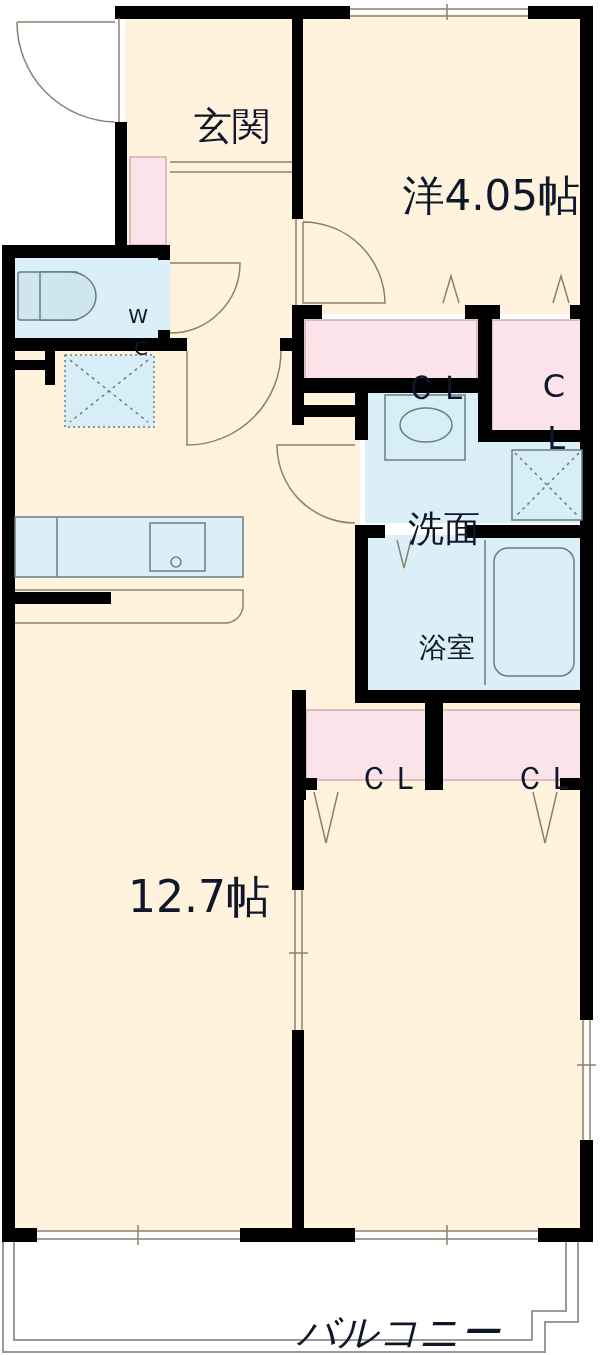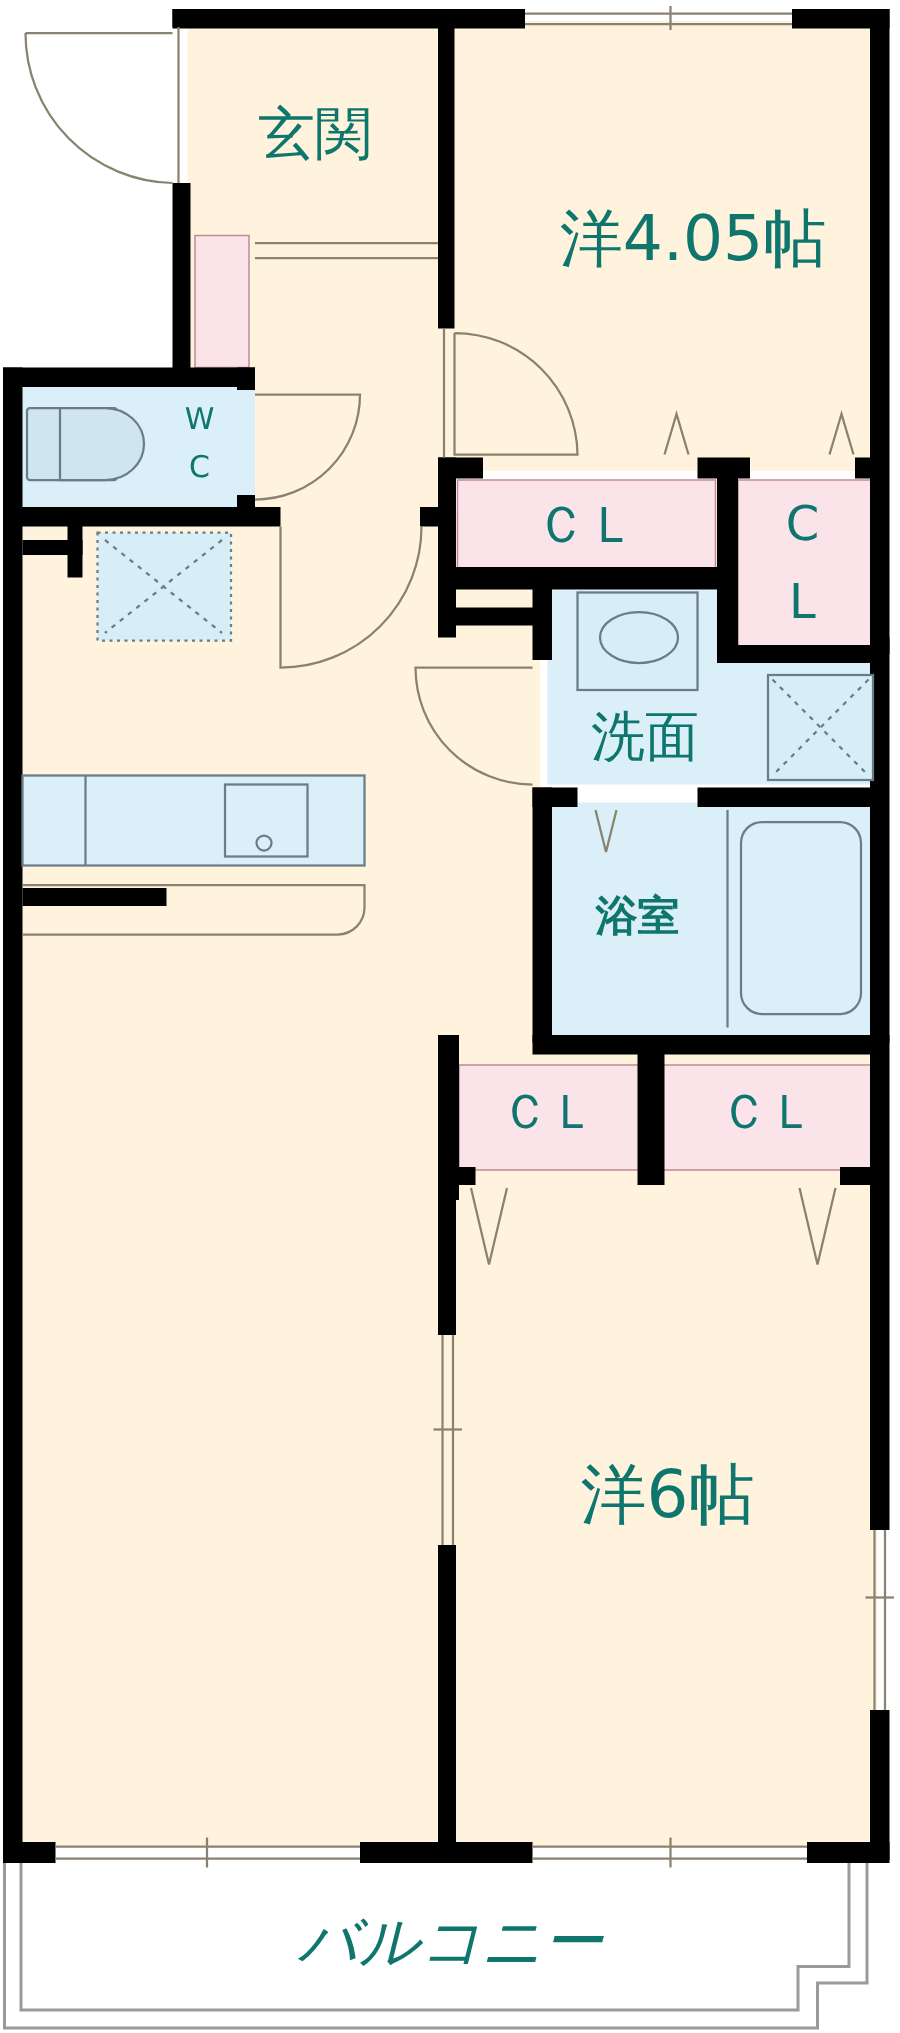--- a/index.html
+++ b/index.html
@@ -6,8 +6,8 @@
   body { width:600px; height:1355px; position:relative; overflow:hidden;
          font-family:"DejaVu Sans","Liberation Sans",sans-serif; }
   .plan { position:absolute; left:0; top:0; width:600px; height:1355px; }
-  .label { position:absolute; color:#0f766e; white-space:nowrap; text-align:center;
-           font-family:"DejaVu Sans","Liberation Sans",sans-serif; line-height:1; }
+  .label { position:absolute; color:#0f172a; white-space:nowrap; text-align:right;
+           font-family:"DejaVu Sans","Liberation Sans",sans-serif; line-height:1;margin-top:37px; }
 </style>
 </head>
 <body>

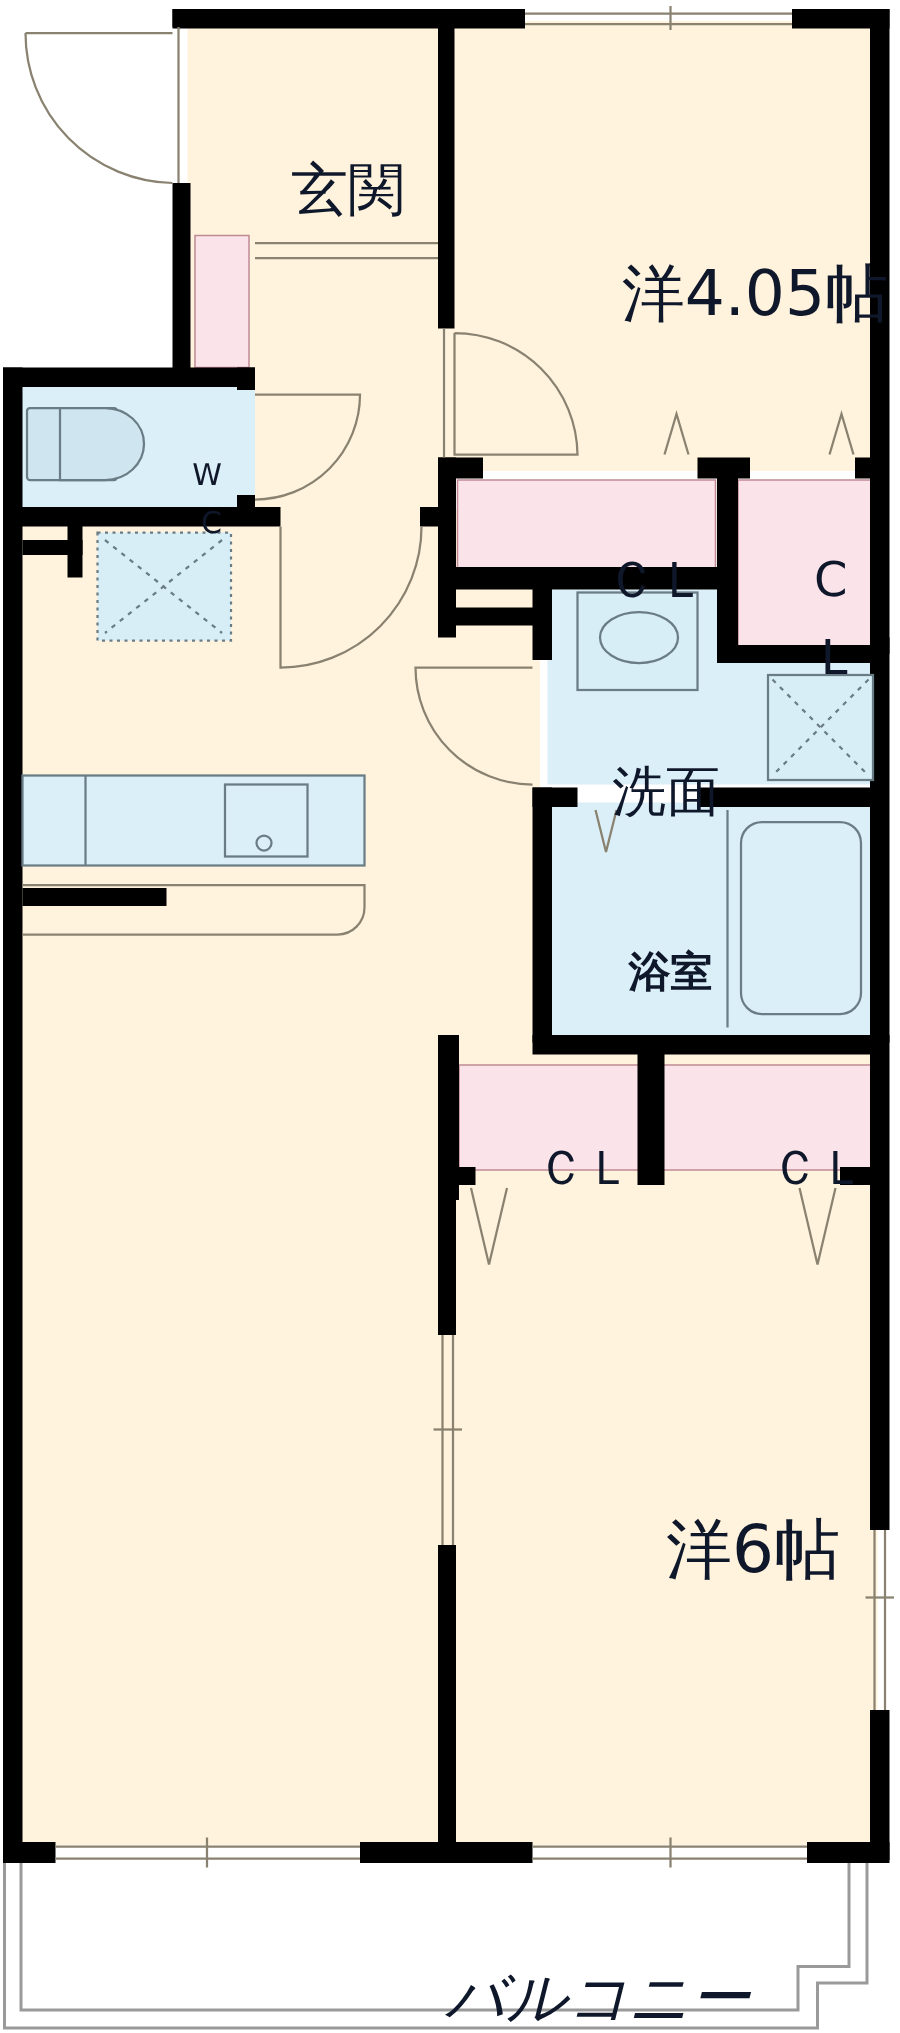--- a/index.html
+++ b/index.html
@@ -155,7 +155,7 @@
 
   
   <div class="label" style="left:150px;top:70px;width:120px;font-size:38px;">玄関</div>
-  <div class="label" style="left:332px;top:138px;width:260px;font-size:42px;">洋4.05帖</div>
+  <div class="label" style="left:320px;top:138px;width:260px;font-size:42px;">洋4.05帖</div>
   <div class="label" style="left:118px;top:269px;width:30px;font-size:20px;">W</div>
   <div class="label" style="left:118px;top:301px;width:30px;font-size:20px;">C</div>
   <div class="label" style="left:310px;top:333px;width:162px;font-size:34px;">ＣＬ</div>

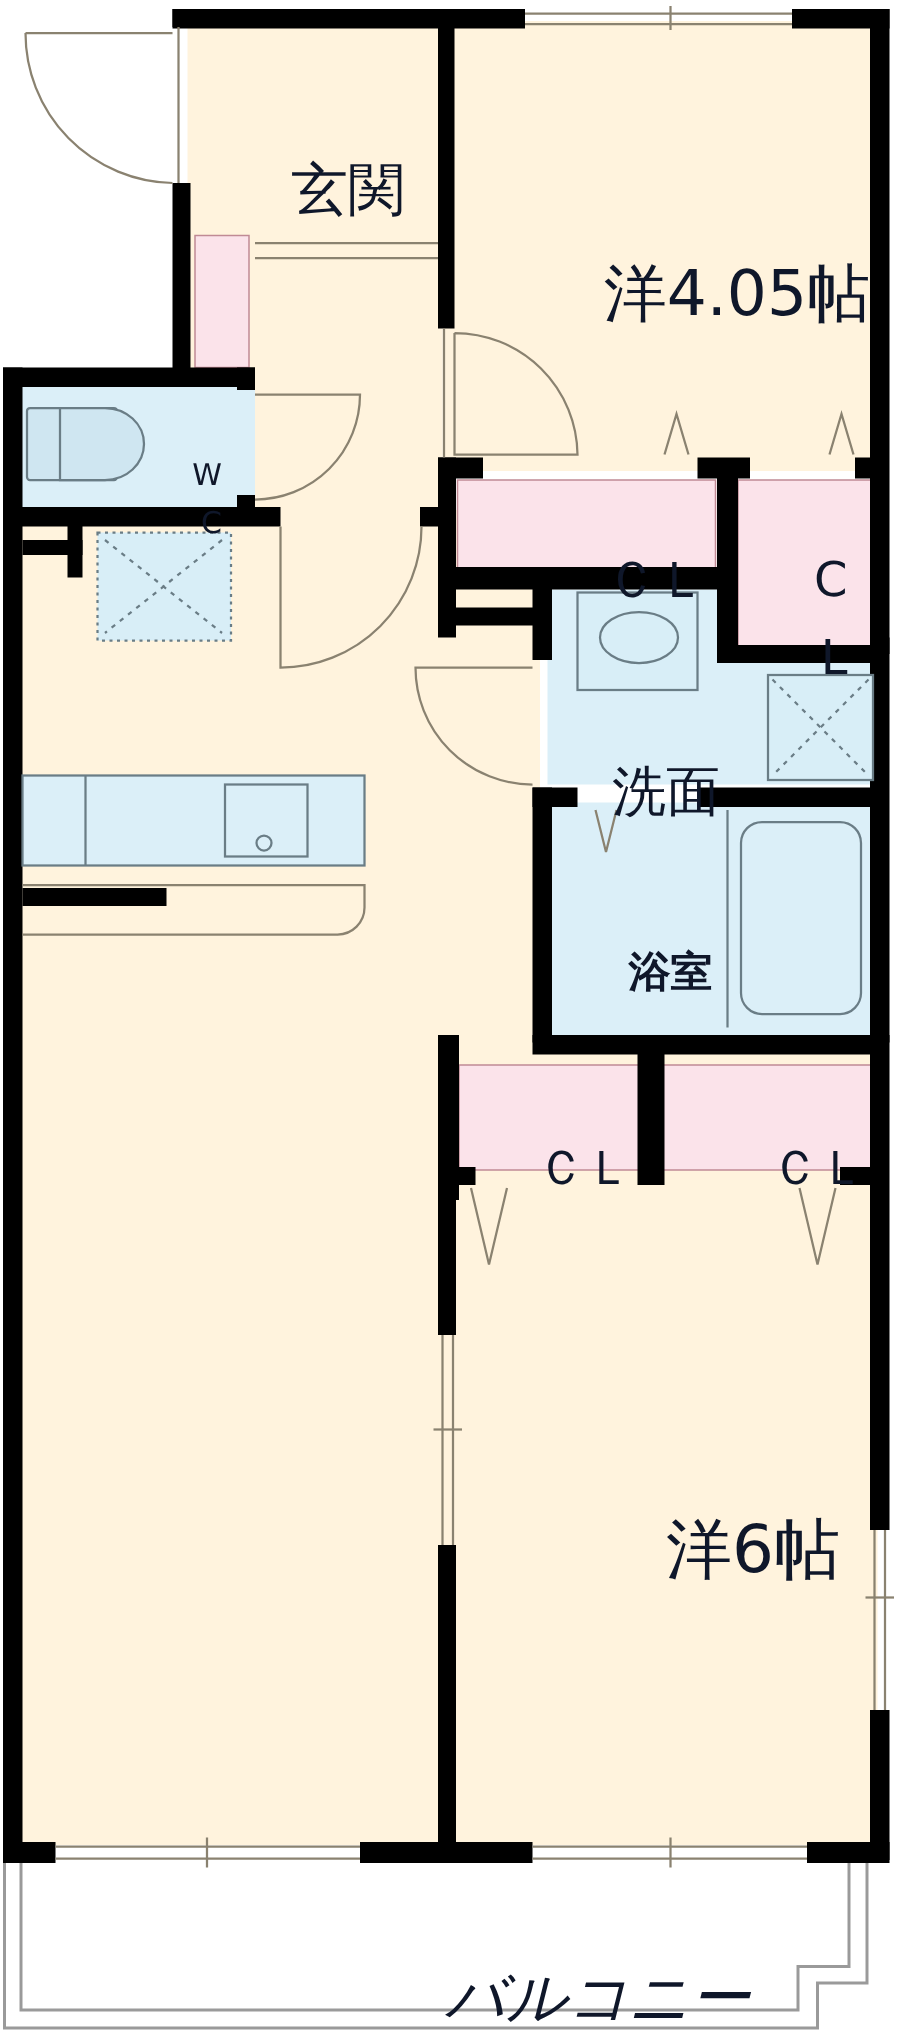--- a/index.html
+++ b/index.html
@@ -162,7 +162,7 @@
   <div class="label" style="left:505px;top:333px;width:60px;font-size:32px;">C</div>
   <div class="label" style="left:505px;top:385px;width:60px;font-size:32px;">L</div>
   <div class="label" style="left:380px;top:474px;width:100px;font-size:36px;">洗面</div>
-  <div class="label" style="left:375px;top:597px;width:100px;font-size:28px;font-weight:bold;">浴室</div>
+  <div class="label" style="left:375px;top:597px;width:100px;font-size:28px;">浴室</div>
   <div class="label" style="left:310px;top:725px;width:112px;font-size:32px;">ＣＬ</div>
   <div class="label" style="left:446px;top:725px;width:132px;font-size:32px;">ＣＬ</div>
   <div class="label" style="left:330px;top:975px;width:230px;font-size:44px;">洋6帖</div>

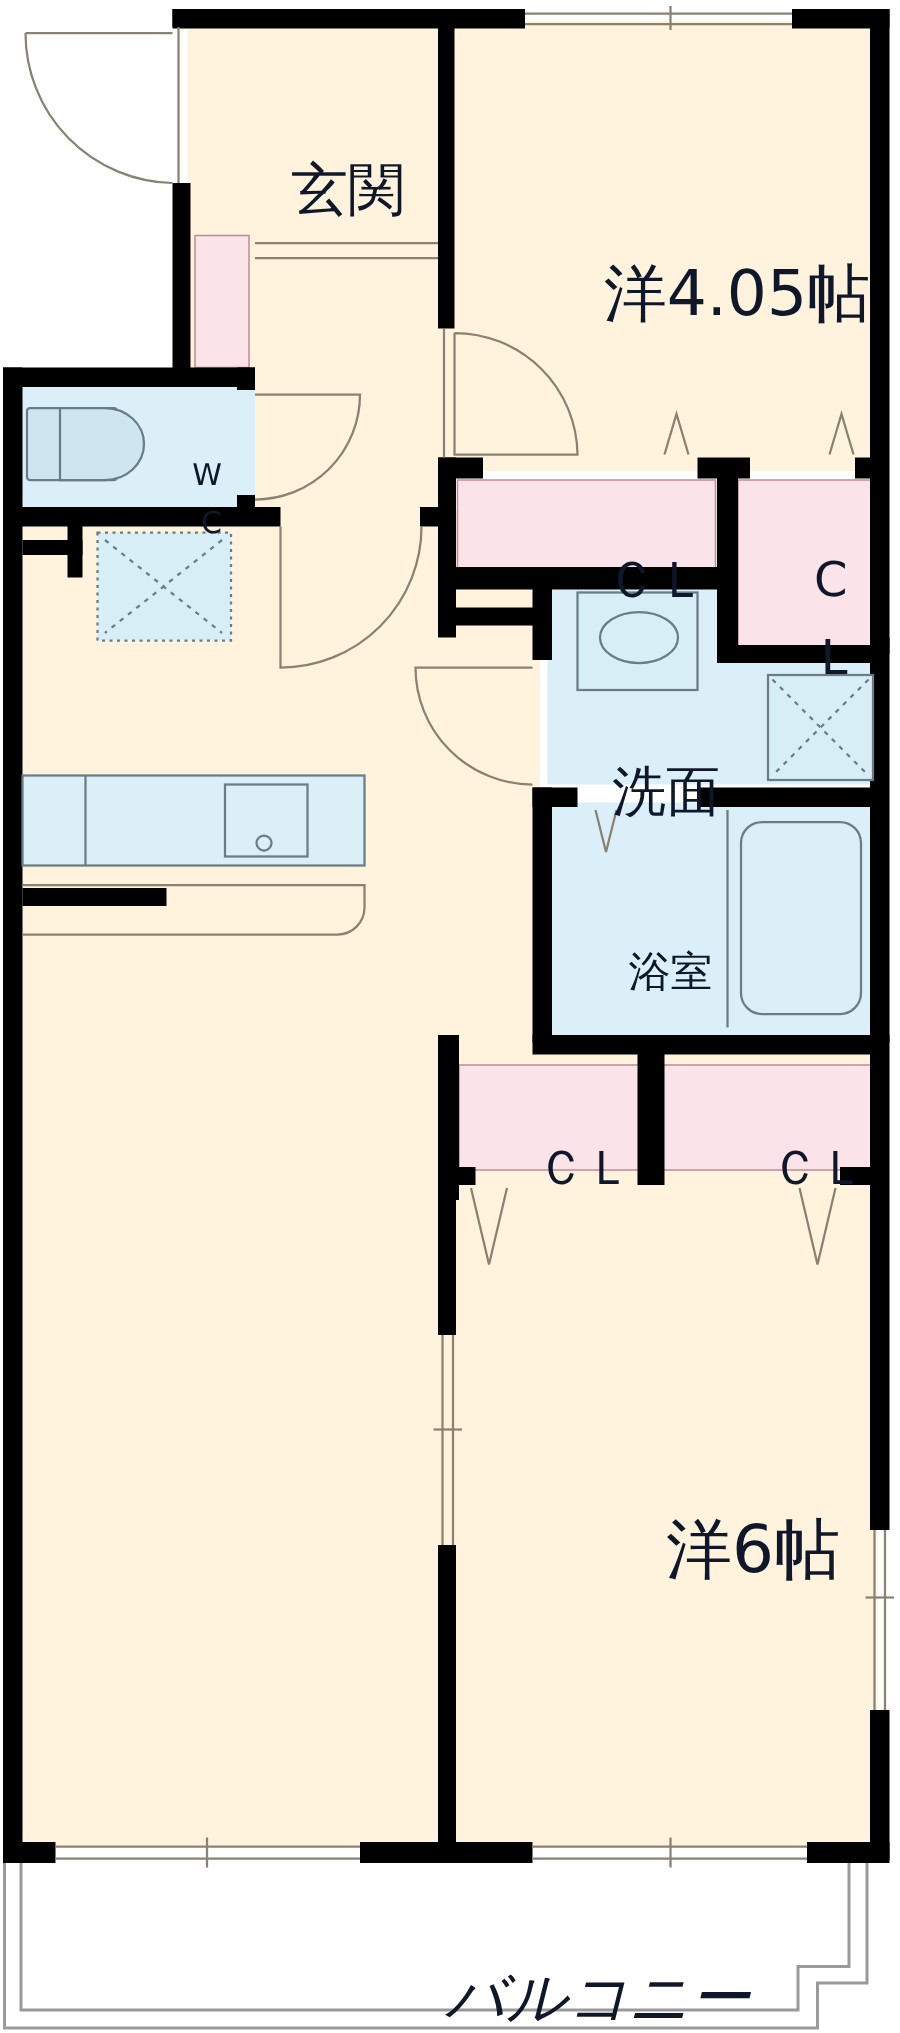--- a/index.html
+++ b/index.html
@@ -165,6 +165,7 @@
   <div class="label" style="left:375px;top:597px;width:100px;font-size:28px;">浴室</div>
   <div class="label" style="left:310px;top:725px;width:112px;font-size:32px;">ＣＬ</div>
   <div class="label" style="left:446px;top:725px;width:132px;font-size:32px;">ＣＬ</div>
+  <div class="label" style="left:40px;top:838px;width:230px;font-size:44px;">12.7帖</div>
   <div class="label" style="left:330px;top:975px;width:230px;font-size:44px;">洋6帖</div>
   <div class="label" style="left:100px;top:1275px;width:400px;font-size:40px;font-style:italic;">バルコニー</div>
 </div>

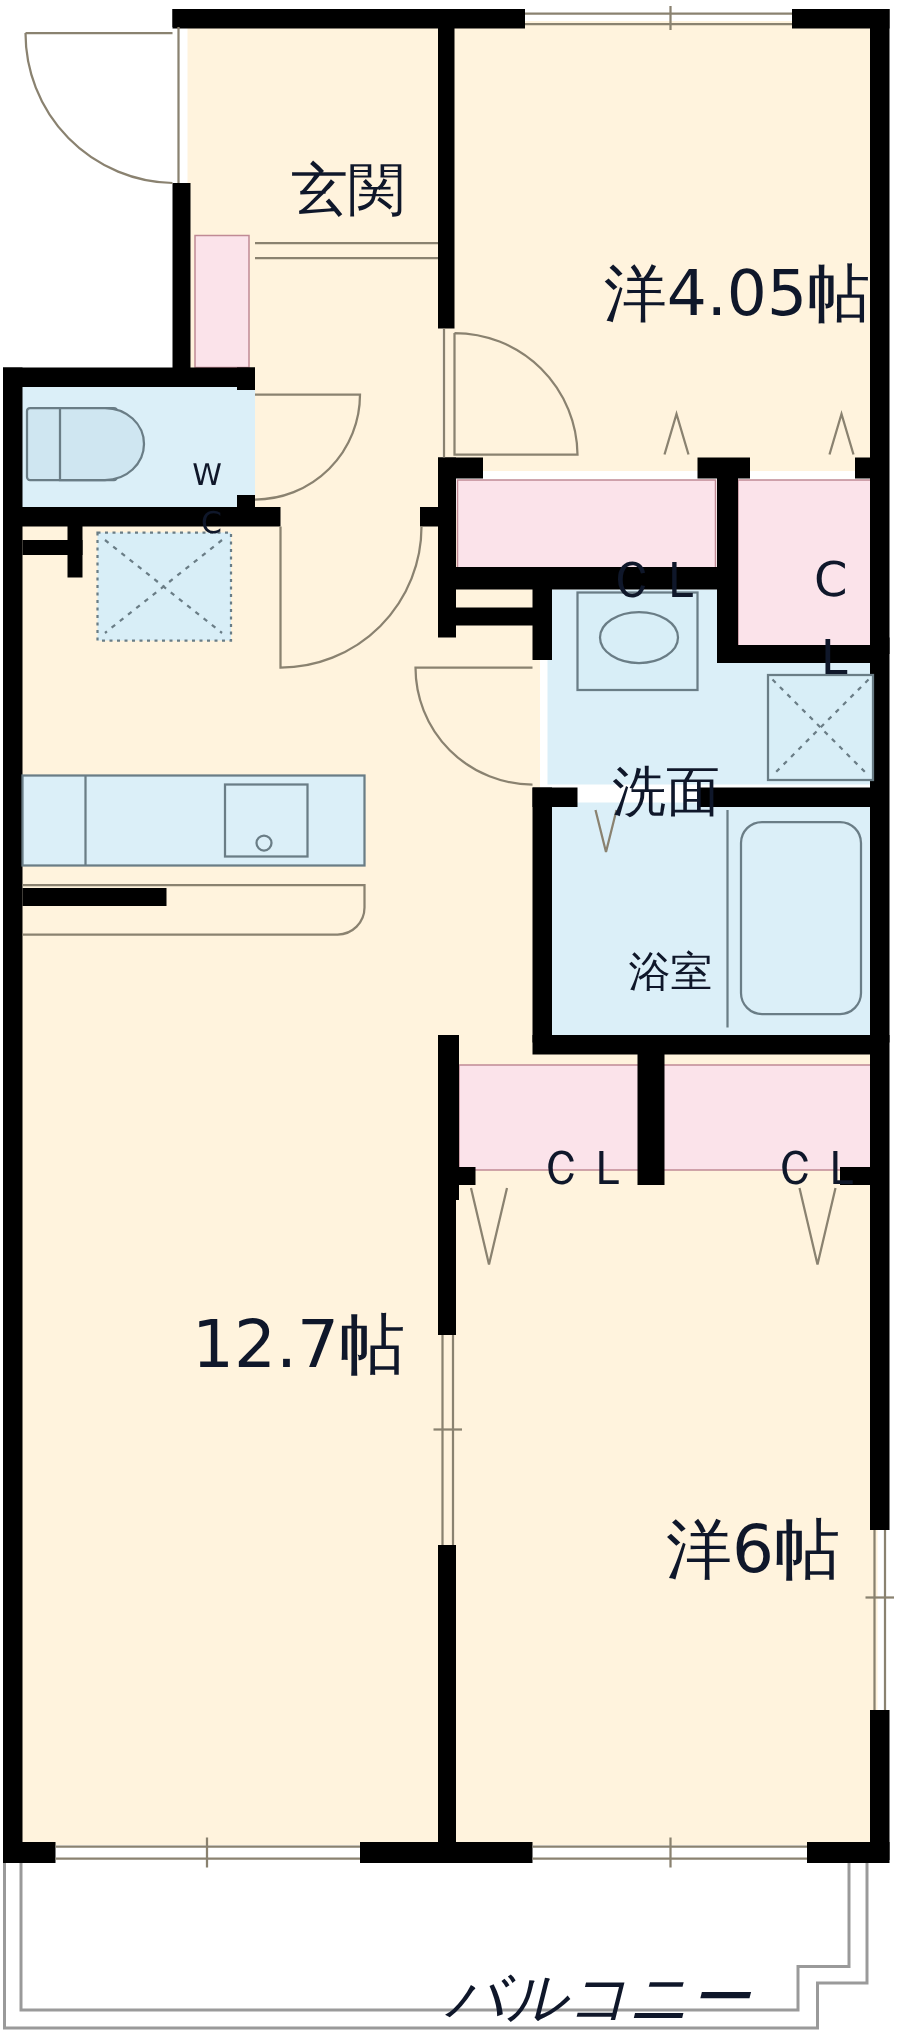--- a/index.html
+++ b/index.html
@@ -166,7 +166,6 @@
   <div class="label" style="left:310px;top:725px;width:112px;font-size:32px;">ＣＬ</div>
   <div class="label" style="left:446px;top:725px;width:132px;font-size:32px;">ＣＬ</div>
   <div class="label" style="left:40px;top:838px;width:230px;font-size:44px;">12.7帖</div>
-  <div class="label" style="left:330px;top:975px;width:230px;font-size:44px;">洋6帖</div>
   <div class="label" style="left:100px;top:1275px;width:400px;font-size:40px;font-style:italic;">バルコニー</div>
 </div>
 

